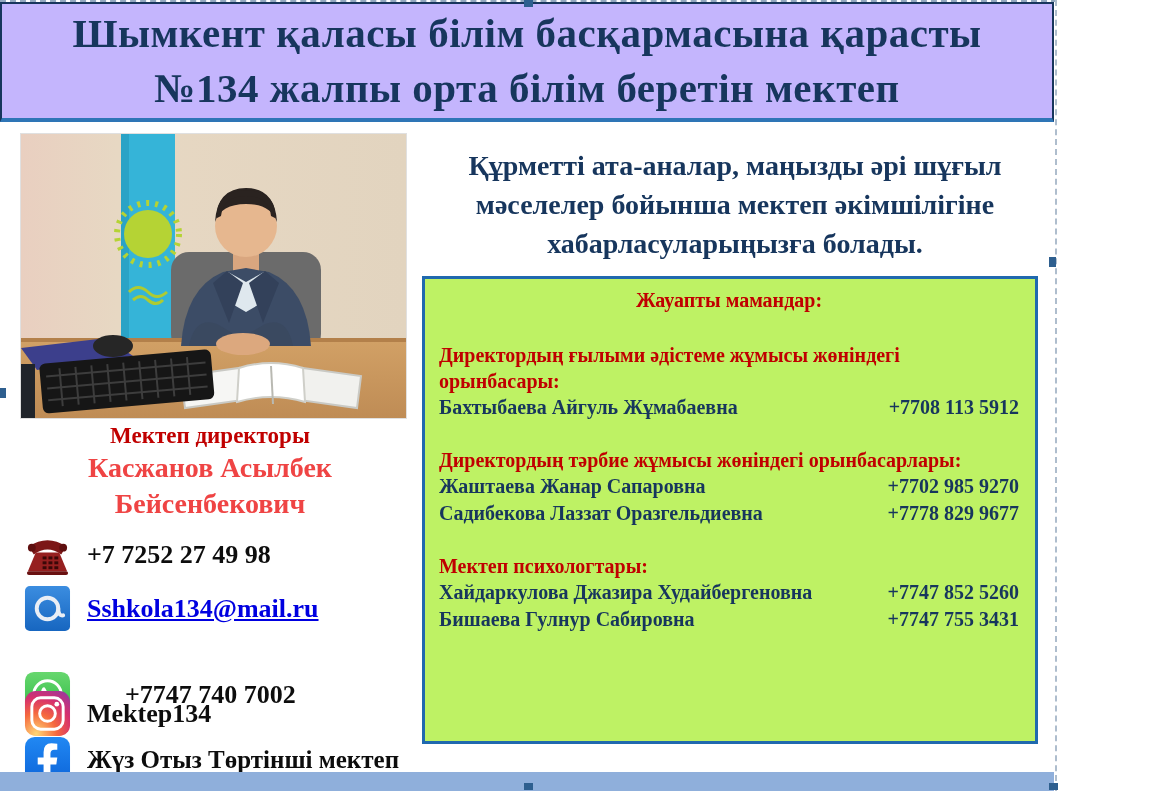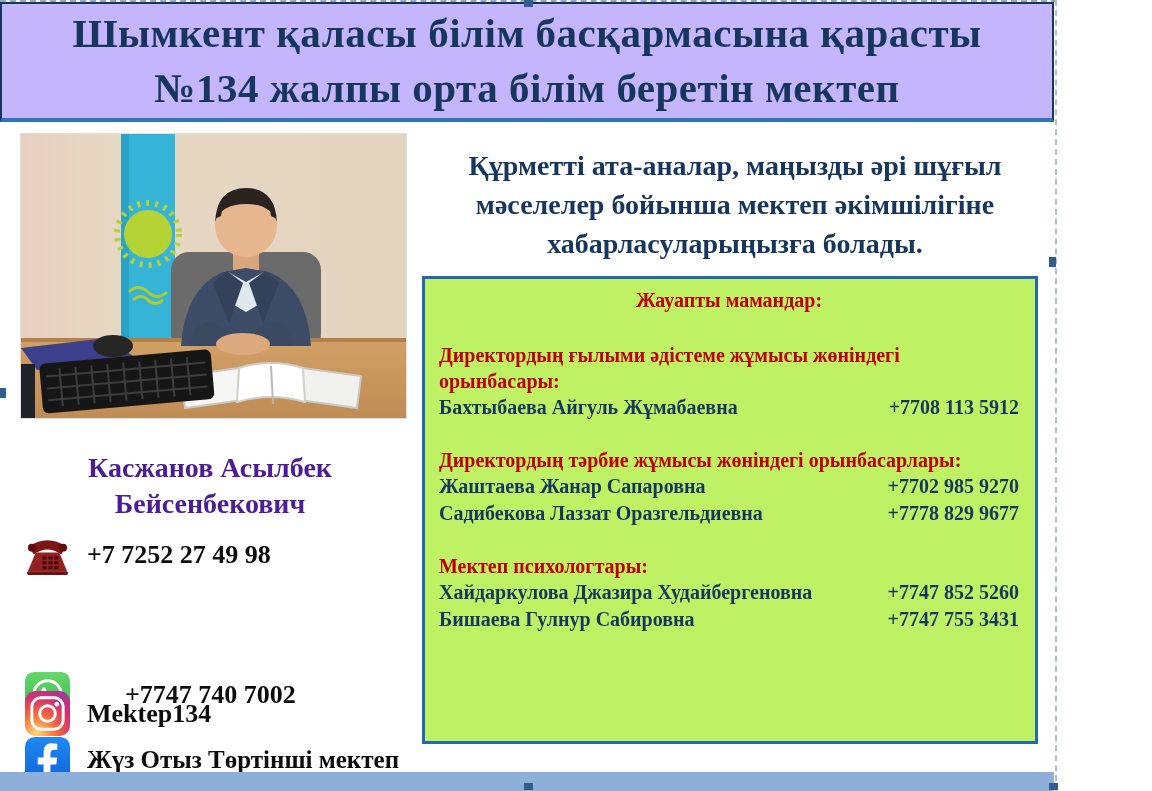--- a/index.html
+++ b/index.html
@@ -112,6 +112,7 @@
     </svg>
   </div>
 
+  <div class="caption">Мектеп директоры</div>
   <div class="director">
     <div>Касжанов Асылбек</div>
     <div>Бейсенбекович</div>

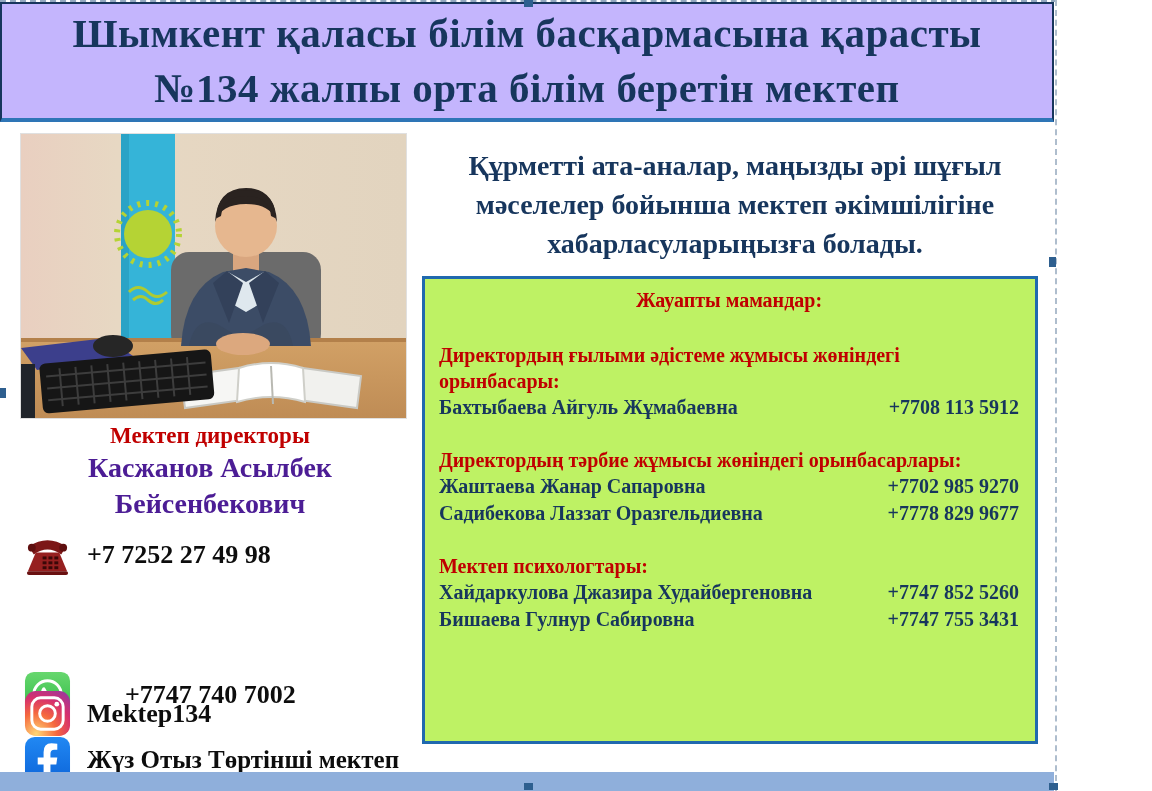--- a/index.html
+++ b/index.html
@@ -19,7 +19,7 @@
   .caption{position:absolute;left:10px;top:423px;width:400px;text-align:center;
            color:#c00000;font-weight:bold;font-size:23px;}
   .director{position:absolute;left:10px;top:450px;width:400px;text-align:center;
-            color:#4c1d95;font-weight:bold;font-size:28px;line-height:36px;}
+            color:#ef4444;font-weight:bold;font-size:28px;line-height:36px;}
   .contact-row{position:absolute;left:24px;display:flex;align-items:center;}
   .contact-row .cicon{width:47px;height:47px;flex:0 0 47px;}
   .contact-row .ctext{margin-left:16px;font-weight:bold;font-size:26px;color:#0d0d0d;white-space:nowrap;}

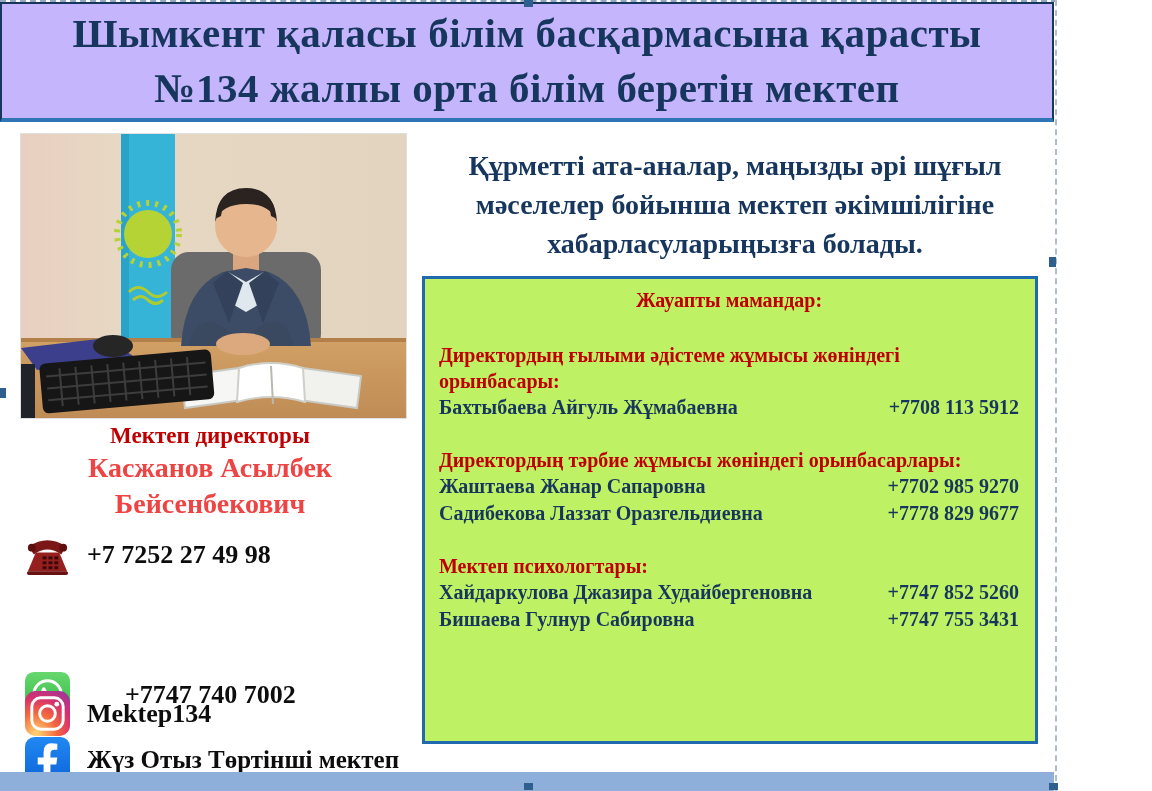--- a/index.html
+++ b/index.html
@@ -140,6 +140,20 @@
     <span class="ctext">+7 7252 27 49 98</span>
   </div>
 
+  <div class="contact-row" style="top:585px;">
+    <svg class="cicon" viewBox="0 0 48 48">
+      <defs>
+          <linearGradient id="mr" x1="0" y1="0" x2="0" y2="1">
+        <stop offset="0" stop-color="#3b8de0"></stop>
+            <stop offset="1" stop-color="#1766c0"></stop>
+          </linearGradient>
+        </defs>
+      <rect x="1" y="1" width="46" height="46" rx="5" fill="url(#mr)"></rect>
+      <circle cx="24" cy="24" r="11" fill="none" stroke="#e9eef5" stroke-width="4"></circle>
+      <path d="M35 24 q0 8 5 7" fill="none" stroke="#e9eef5" stroke-width="4" stroke-linecap="round"></path>
+    </svg>
+    <span class="ctext link">Sshkola134@mail.ru</span>
+  </div>
 
   <div class="contact-row" style="top:671px;gap:38px;">
     <svg class="cicon" viewBox="0 0 48 48">

